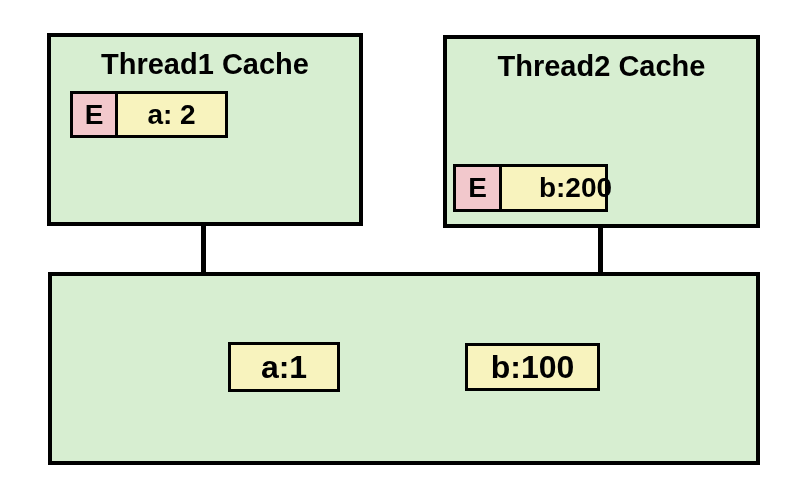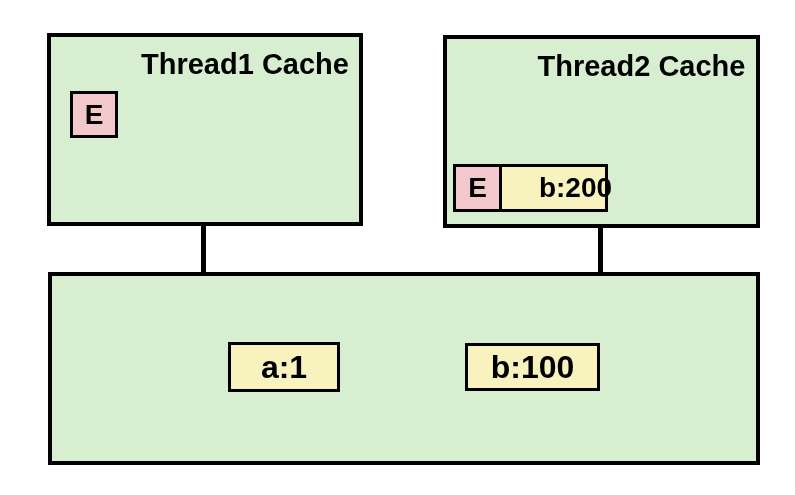--- a/index.html
+++ b/index.html
@@ -36,7 +36,7 @@
     letter-spacing: 0px;
   }
   .box-thread1 .box-title,
-  .box-thread2 .box-title { top: 13px; padding-left: 40px; }
+  .box-thread2 .box-title { top: 13px; }
   .box-memory  .box-title { top: 12px; }
 
   .cache-line {

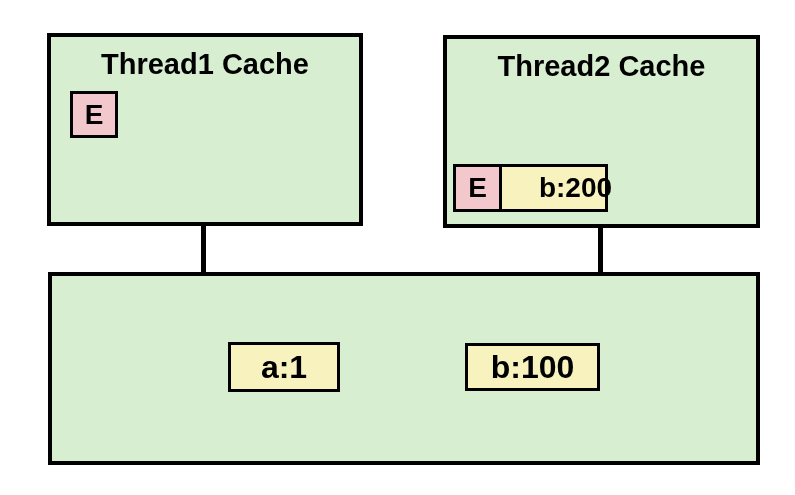--- a/index.html
+++ b/index.html
@@ -110,6 +110,7 @@
     <div class="box-title">Thread1 Cache</div>
     <div class="cache-line line-thread1">
       <div class="state-cell">E</div>
+      <div class="value-cell">a: 2</div>
     </div>
   </div>
 

